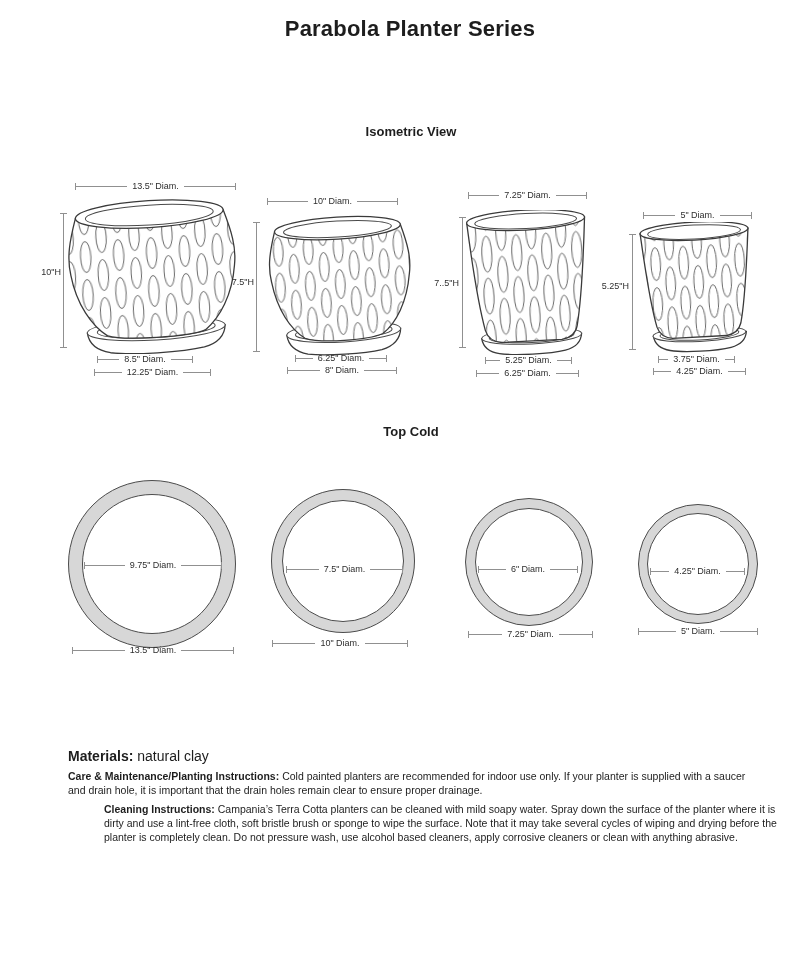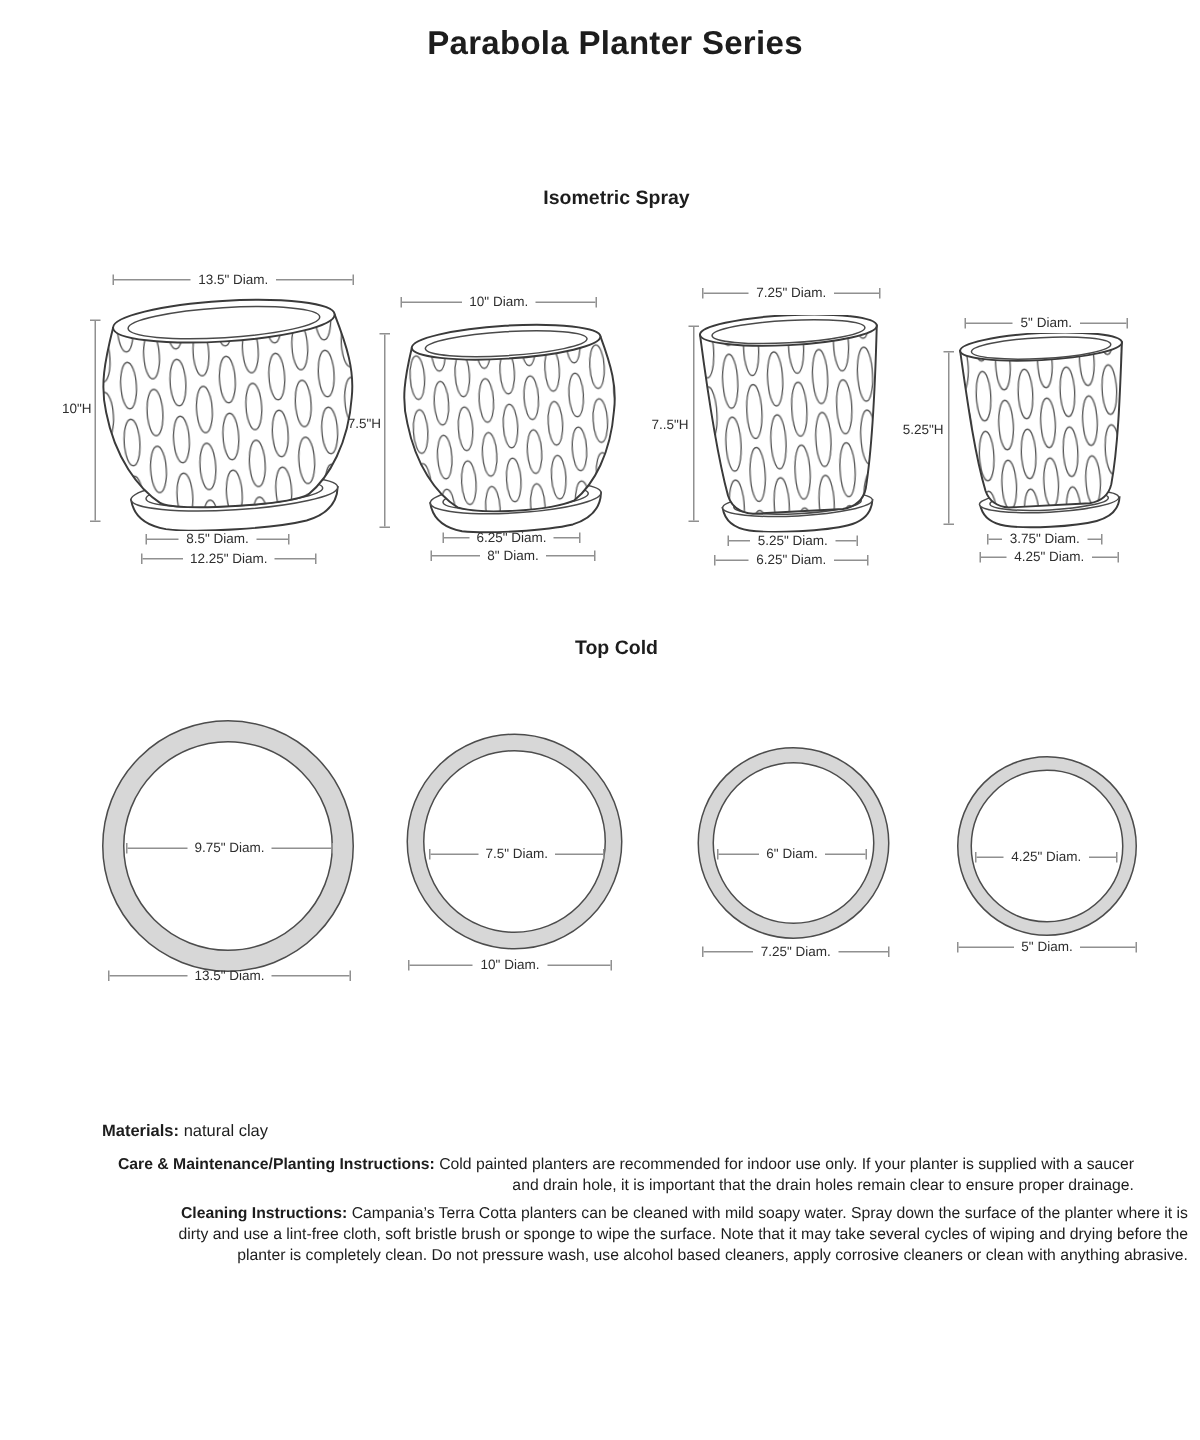--- a/index.html
+++ b/index.html
@@ -56,7 +56,7 @@
 <div class="page">
 
   <div class="title">Parabola Planter Series</div>
-  <div class="sec-heading iso-heading">Isometric Spray</div>
+  <div class="sec-heading iso-heading">Isometric View</div>
 
   <svg class="pot" style="left:46px;top:196px" width="190" height="158" viewBox="0 0 190 158">
     <defs>

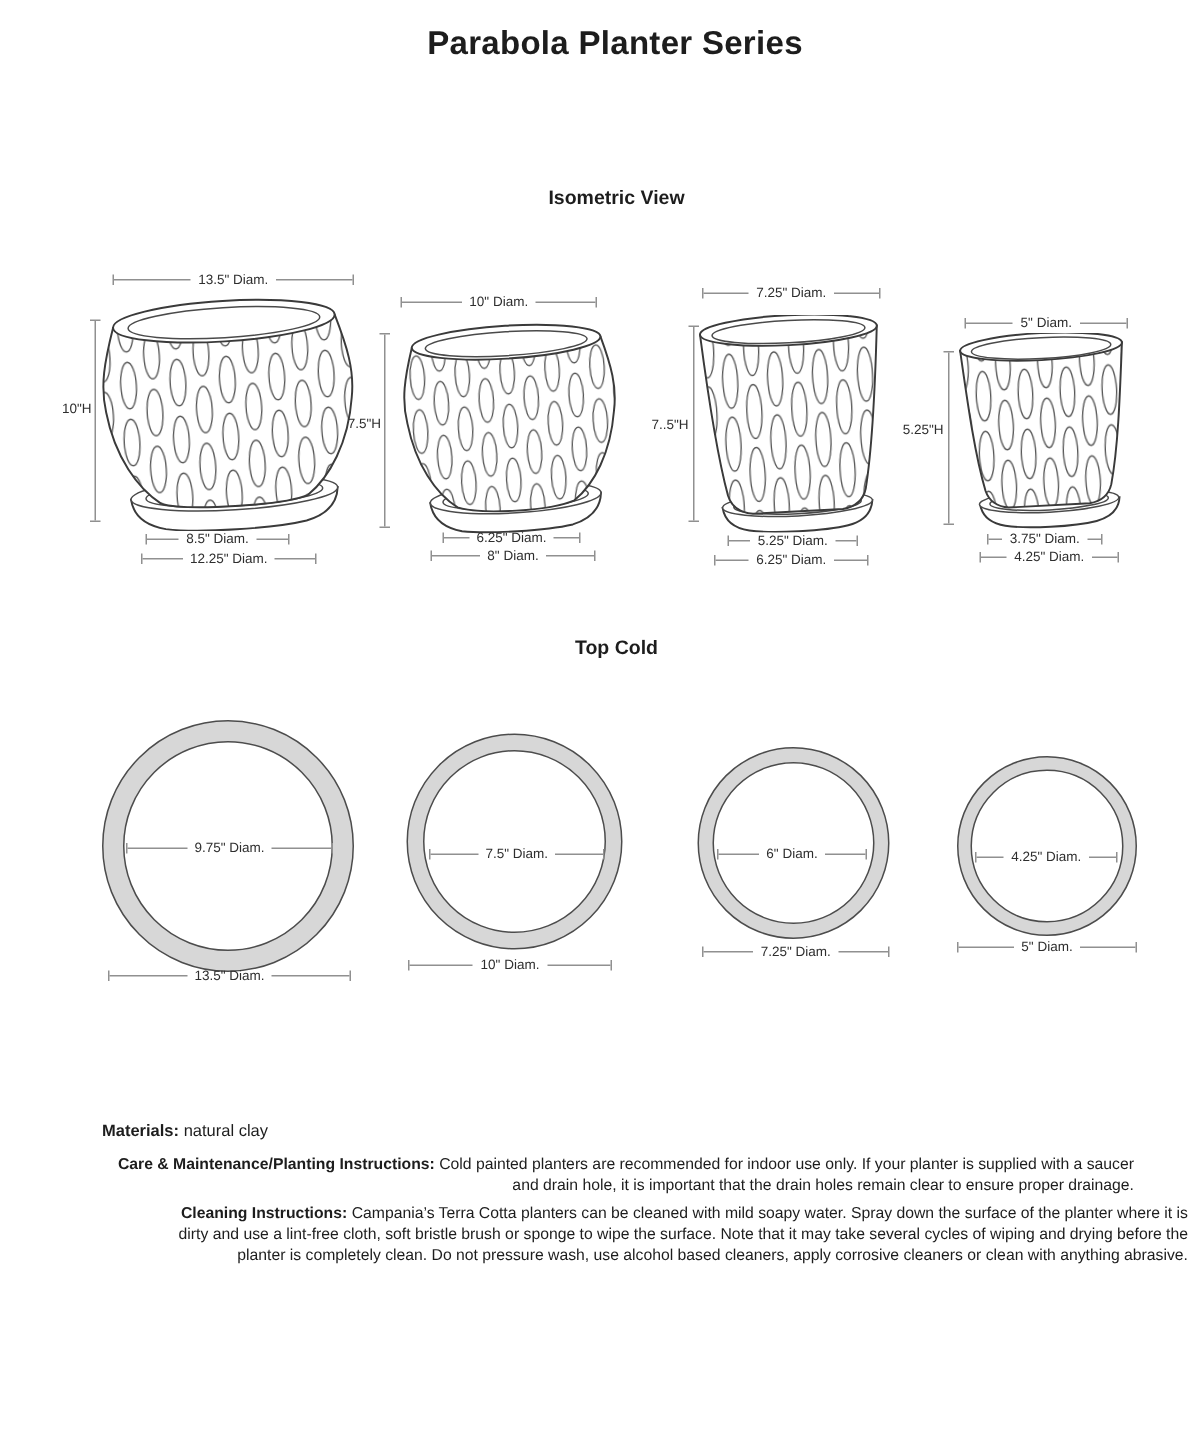--- a/index.html
+++ b/index.html
@@ -37,7 +37,7 @@
   .ring-inner{position:absolute;border-radius:50%;background:#ffffff;border:1.3px solid #4c4c4c;box-sizing:border-box;}
 
   
-  .materials{position:absolute;left:68px;top:748px;font-size:11px;}
+  .materials{position:absolute;left:68px;top:748px;font-size:14px;}
   .para{position:absolute;left:68px;width:688px;font-size:10.5px;line-height:1.32;text-align:right;}
   .care{top:770px;}
   .cleaning{top:803px;margin-left:36px;}

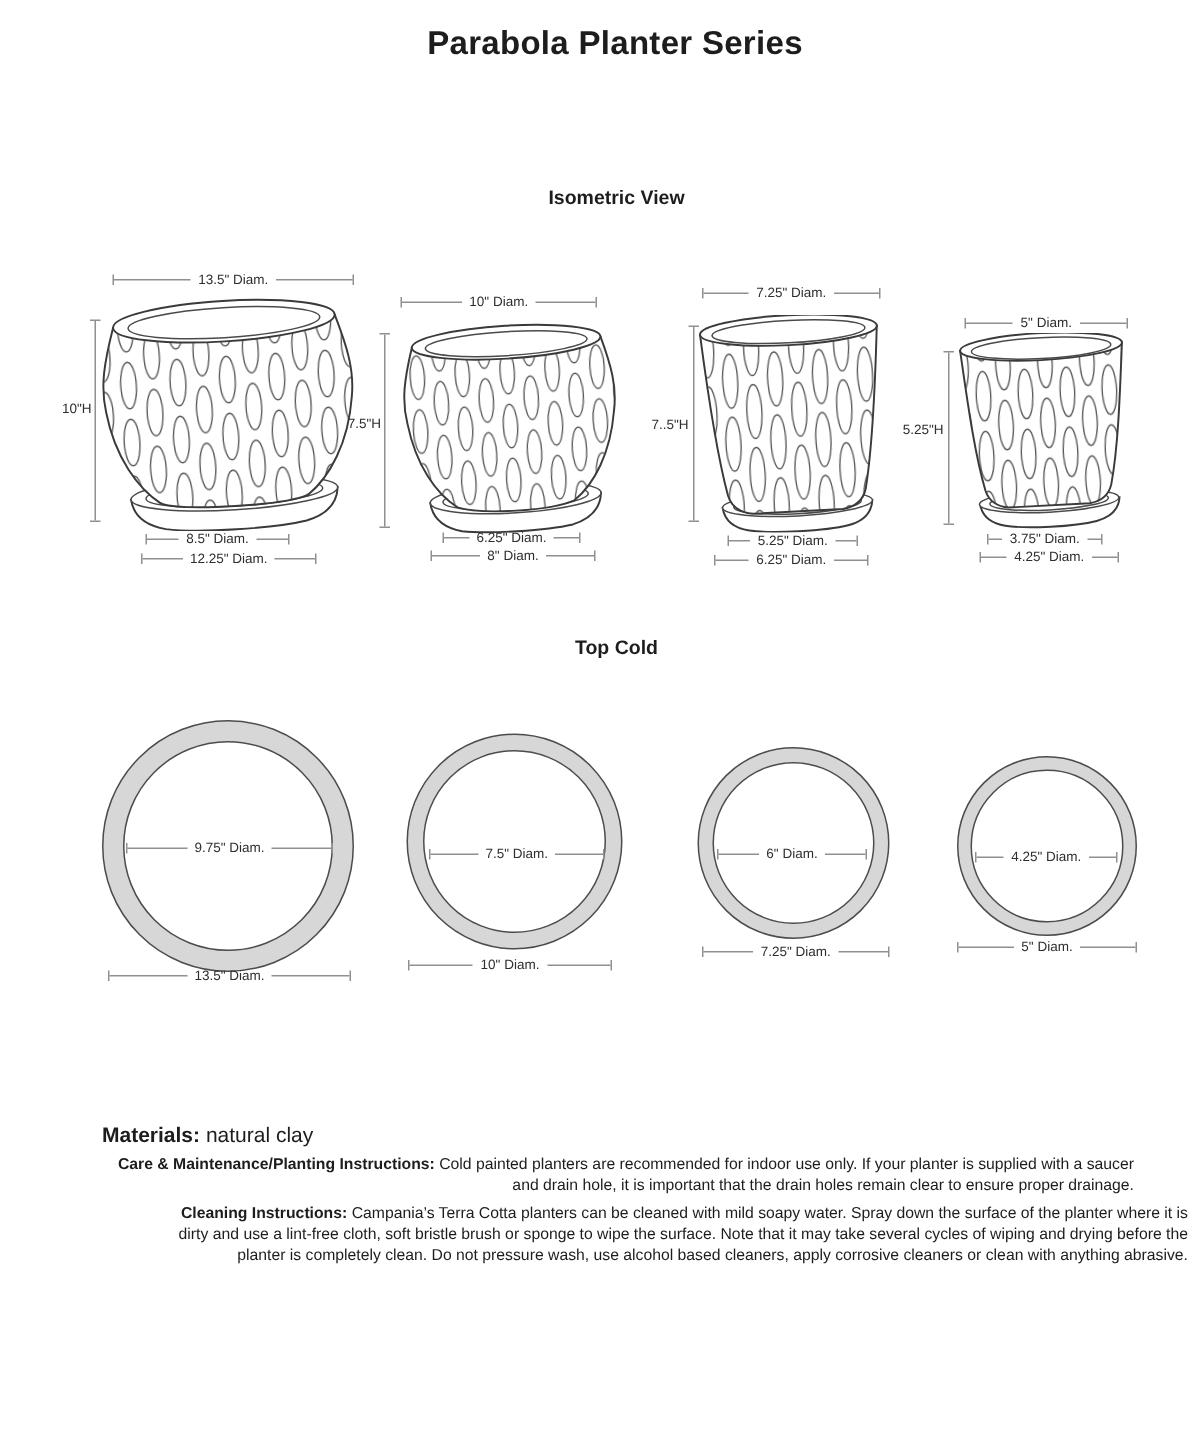--- a/index.html
+++ b/index.html
@@ -38,7 +38,7 @@
 
   
   .materials{position:absolute;left:68px;top:748px;font-size:14px;}
-  .para{position:absolute;left:68px;width:688px;font-size:10.5px;line-height:1.32;text-align:right;}
+  .para{position:absolute;left:68px;width:688px;font-size:10.5px;line-height:1.32;}
   .care{top:770px;}
   .cleaning{top:803px;margin-left:36px;}
   .para strong,.materials strong{font-weight:bold;}

